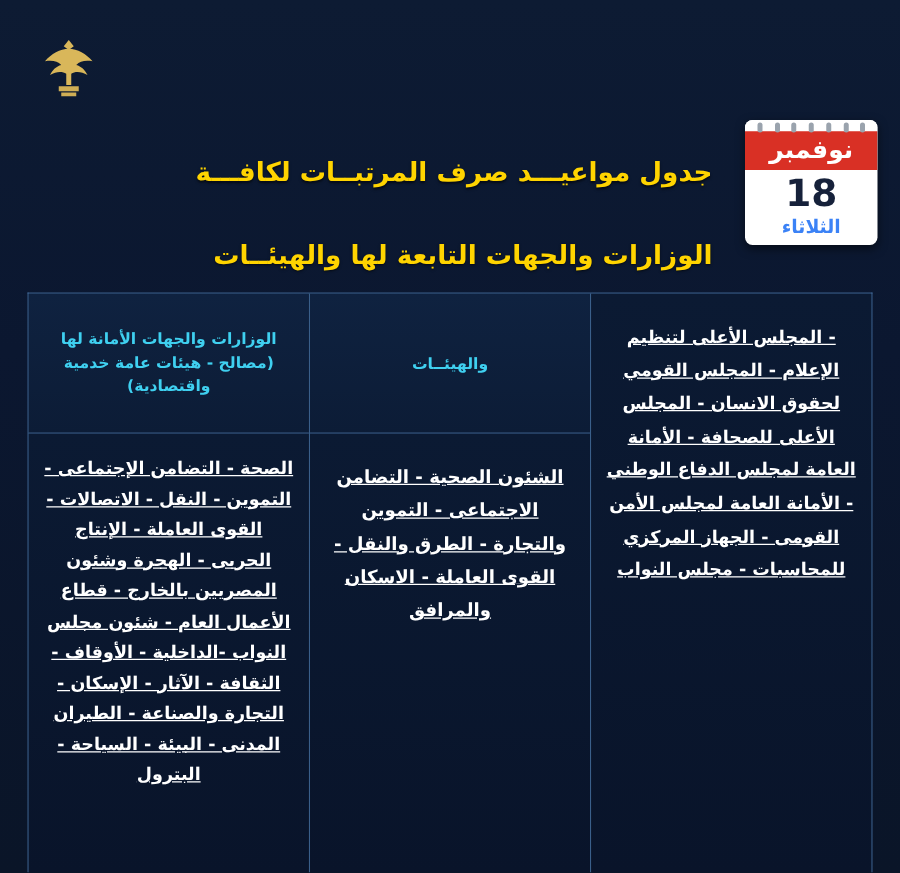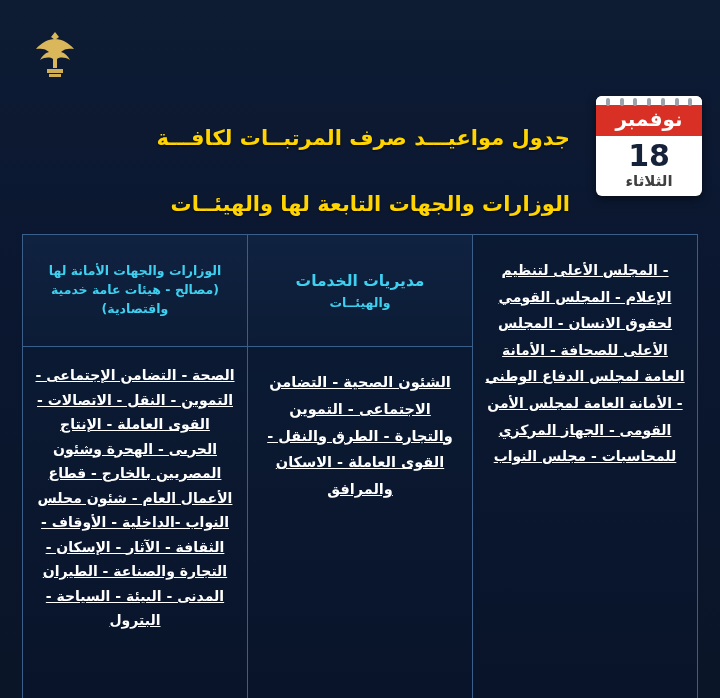--- a/index.html
+++ b/index.html
@@ -103,7 +103,7 @@
     line-height: 1.05;
   }
   .cal-weekday {
-    color: #404040;
+    color: #3b82f6;
     font-size: 15px;
     font-weight: bold;
     padding-bottom: 6px;

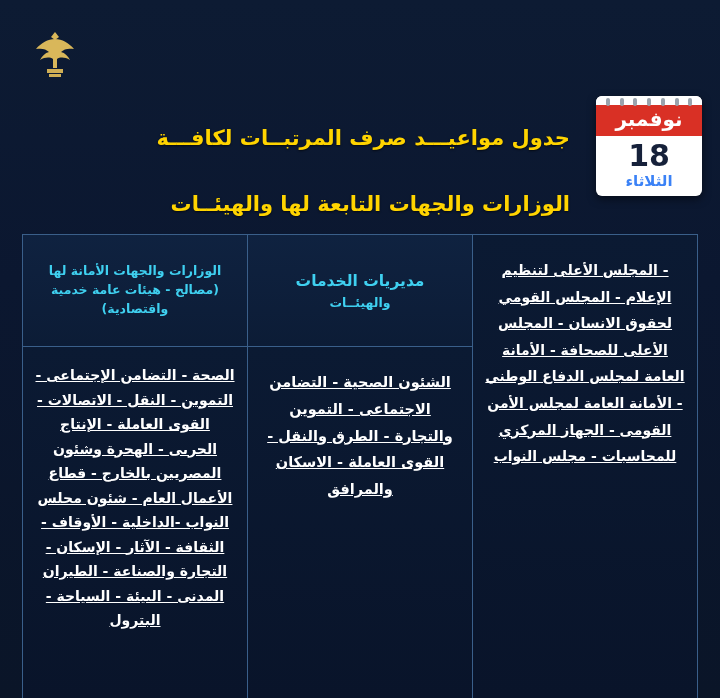--- a/index.html
+++ b/index.html
@@ -212,7 +212,6 @@
     <div class="col">
       <div class="col-head">
         <div class="htxt">
-          <span>مديريات الخدمات</span>
           <span class="sub">والهيئــات</span>
         </div>
       </div>

